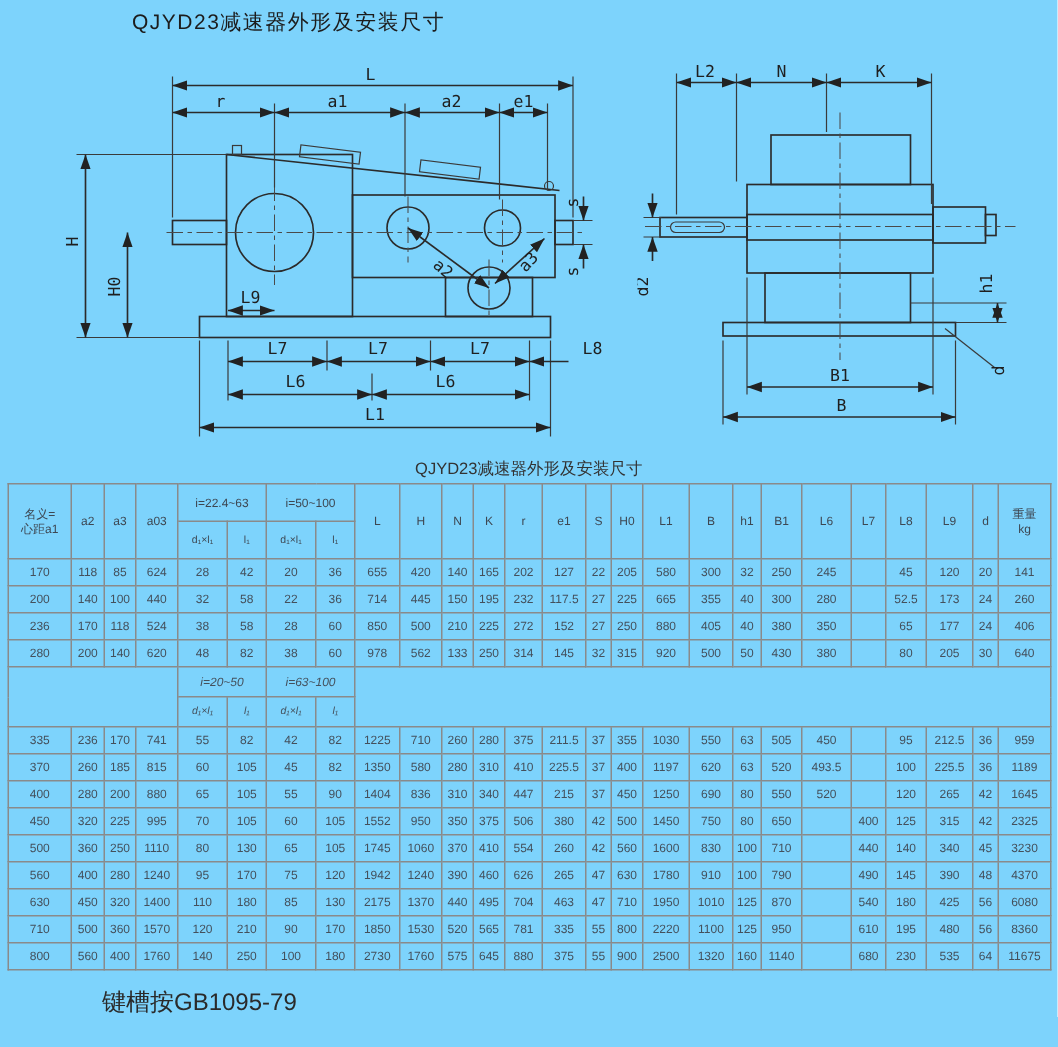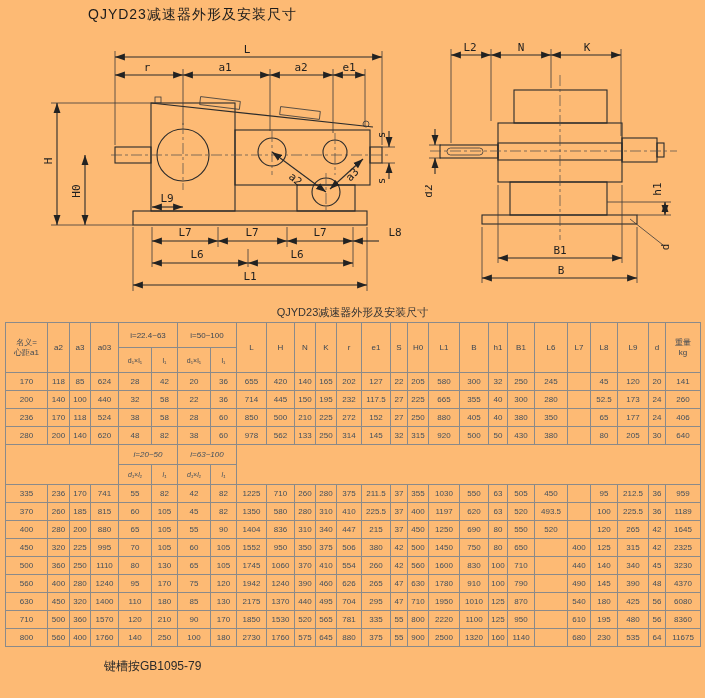--- a/index.html
+++ b/index.html
@@ -3,7 +3,7 @@
 <meta charset="utf-8">
 <style>
   html,body{margin:0;padding:0;background:#fff;}
-  #page{position:relative;width:705px;height:698px;background:#fdba74;
+  #page{position:relative;width:705px;height:698px;background:#7dd3fc;
         font-family:"Liberation Sans",sans-serif;color:#222;overflow:hidden;}
   #main-title{position:absolute;left:88px;top:6px;font-size:14px;color:#1c1c1c;letter-spacing:1px;}
   #table-title{position:absolute;left:0;top:305px;width:705px;text-align:center;font-size:11px;color:#333;}

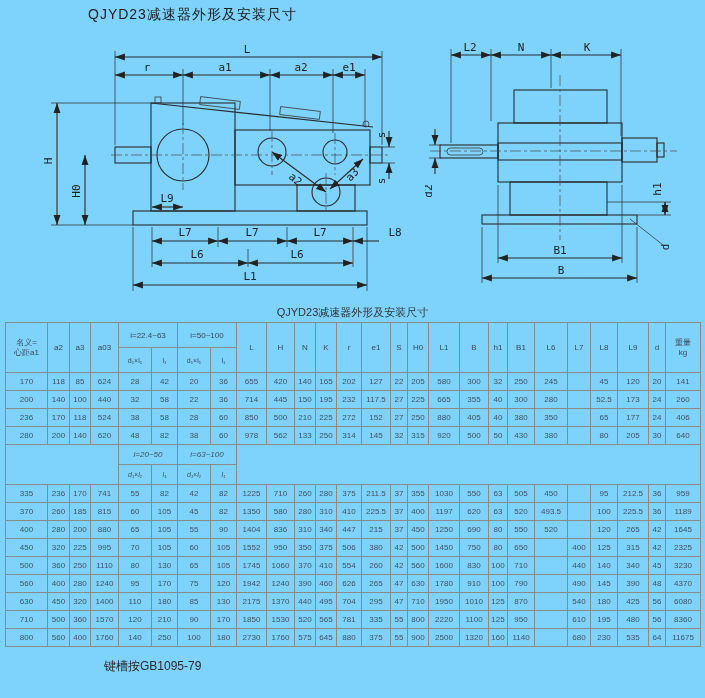--- a/index.html
+++ b/index.html
@@ -559,7 +559,7 @@
           <td>440</td>
           <td>495</td>
           <td>704</td>
-          <td>295</td>
+          <td>463</td>
           <td>47</td>
           <td>710</td>
           <td>1950</td>

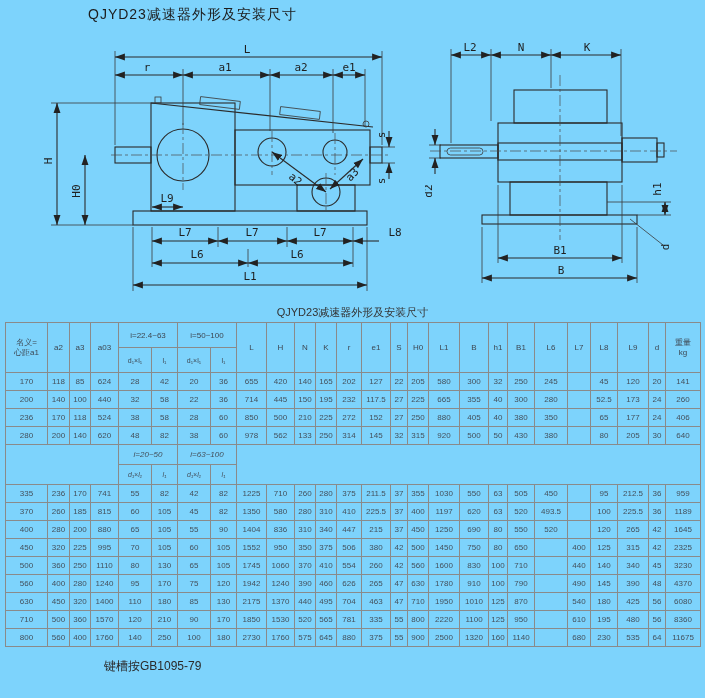--- a/index.html
+++ b/index.html
@@ -7,7 +7,7 @@
         font-family:"Liberation Sans",sans-serif;color:#222;overflow:hidden;}
   #main-title{position:absolute;left:88px;top:6px;font-size:14px;color:#1c1c1c;letter-spacing:1px;}
   #table-title{position:absolute;left:0;top:305px;width:705px;text-align:center;font-size:11px;color:#333;}
-  #footnote{position:absolute;left:68px;top:658px;font-size:12px;color:#2a2a2a;margin-left:36px;}
+  #footnote{position:absolute;left:68px;top:658px;font-size:16px;color:#2a2a2a;}
   svg{position:absolute;}
   svg .ln{stroke:#2b2b2b;stroke-width:1.1;fill:none;}
   svg .thin{stroke:#3a3a3a;stroke-width:0.8;fill:none;}

